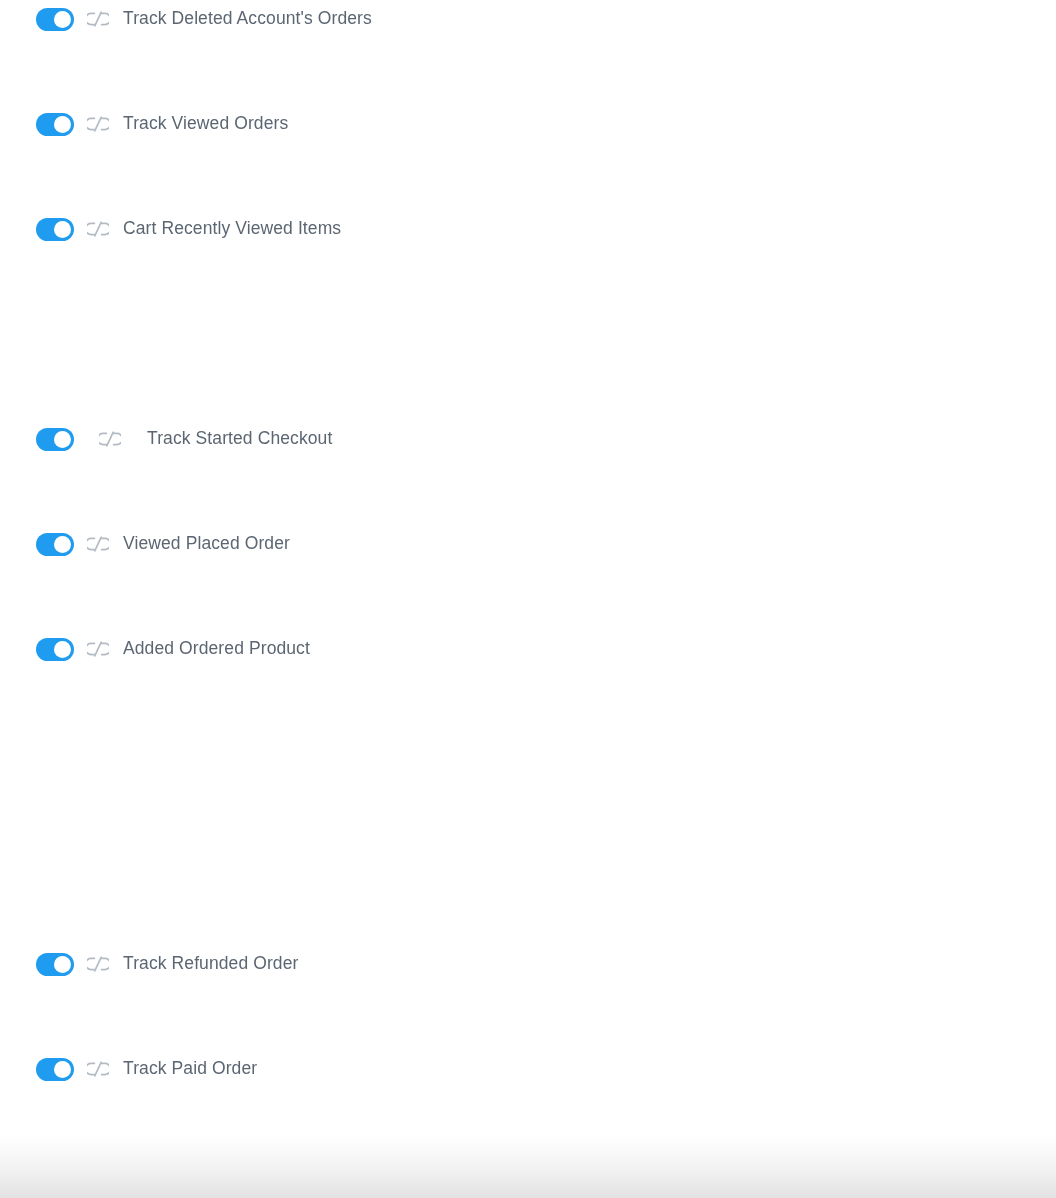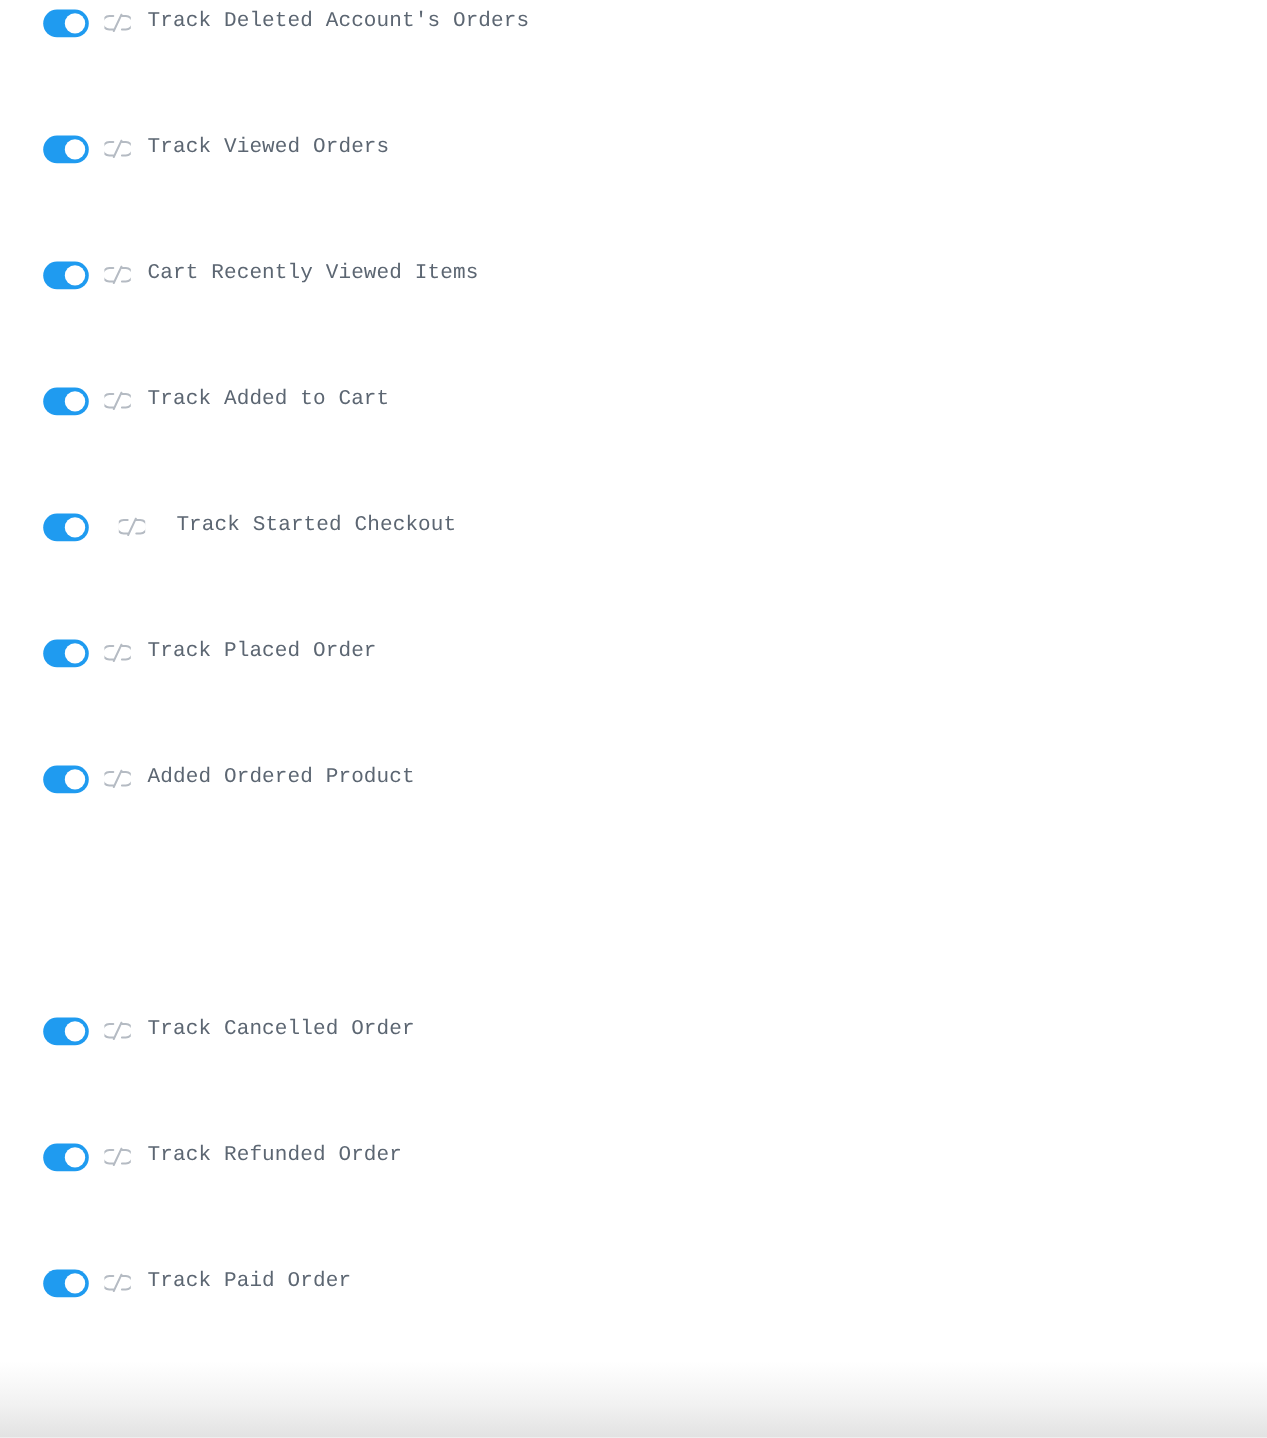--- a/index.html
+++ b/index.html
@@ -21,7 +21,6 @@
     top: 0;
     width: 1056px;
     height: 1198px;
-    font-family: Liberation Mono, monospace;
   }
 
   .toggle-row {

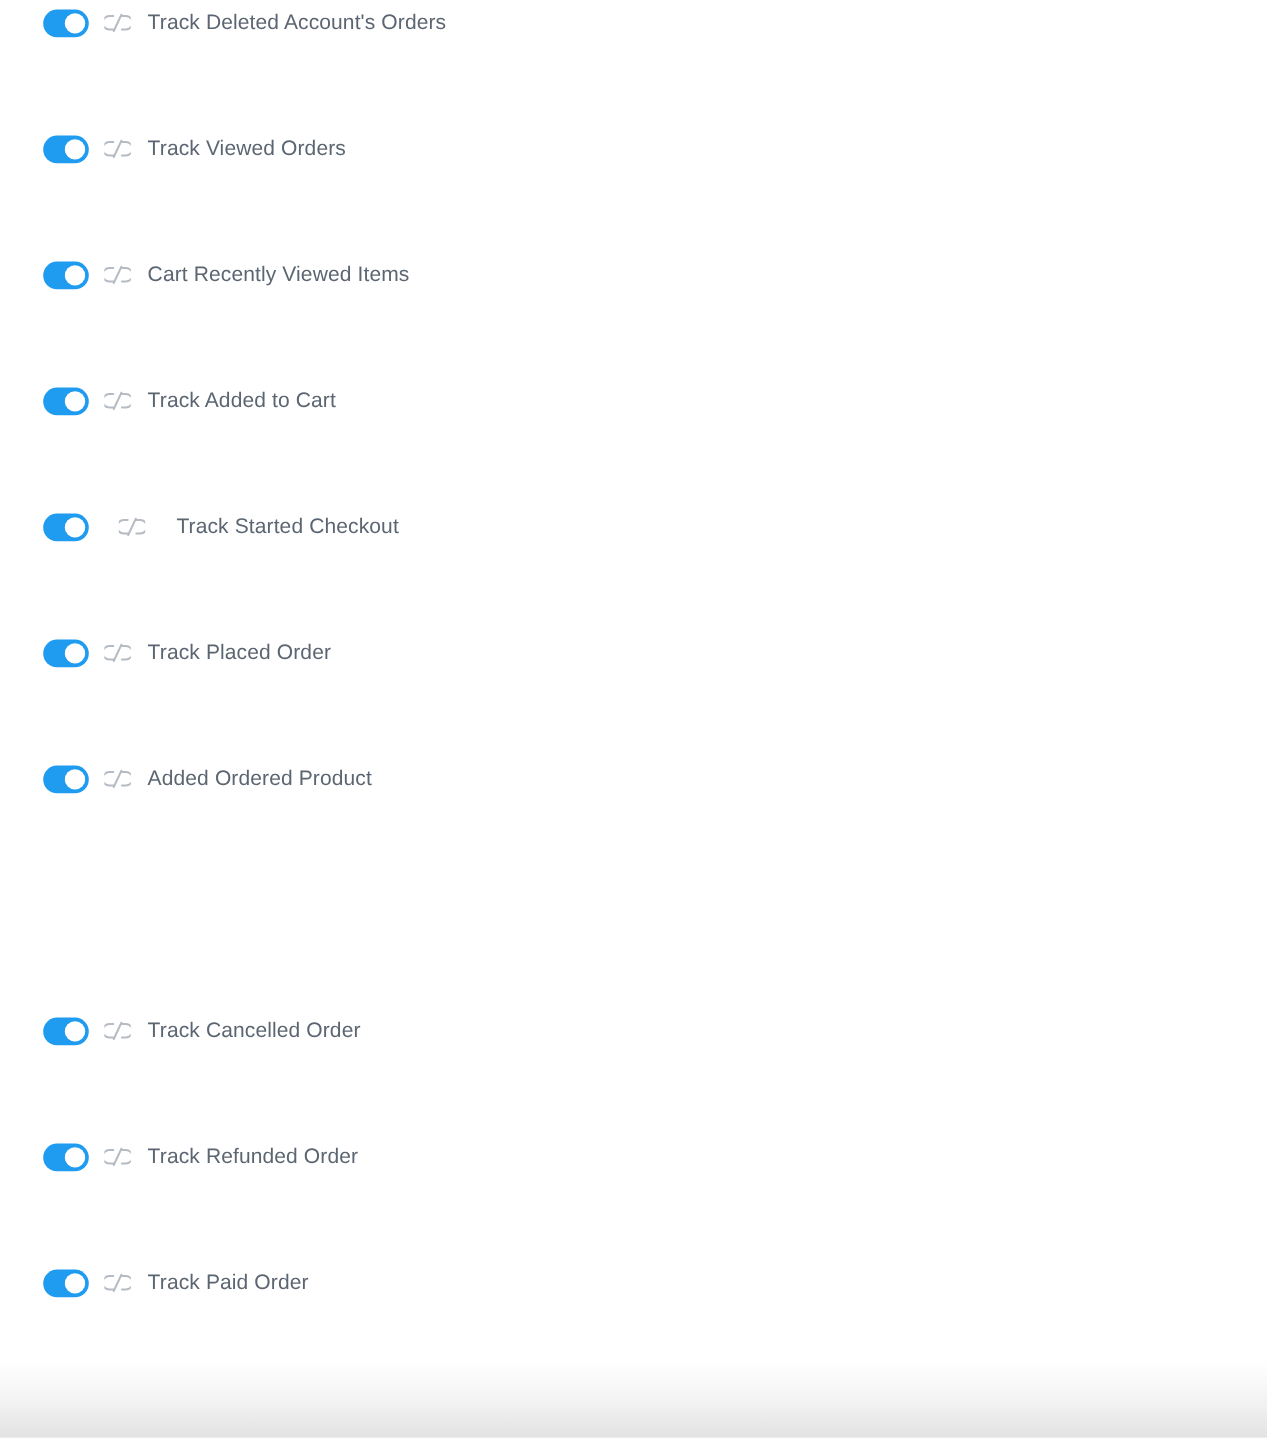--- a/index.html
+++ b/index.html
@@ -137,19 +137,6 @@
       </span>
       <span class="row-label">Cart Recently Viewed Items</span>
     </div>
-    <div class="toggle-row" style="top: 313px;">
-      <div class="switch" role="switch" aria-checked="true">
-        <div class="knob"></div>
-      </div>
-      <span class="unlink-icon">
-        <svg width="22" height="16" viewBox="0 0 22 16" fill="none" stroke="currentColor" stroke-width="1.7" stroke-linecap="round" stroke-linejoin="round" aria-hidden="true">
-          <path d="M7.4 2.4 H4.1 A3.6 3.6 0 0 0 4.1 13.6 H7.4"></path>
-          <path d="M14.6 2.4 H17.9 A3.6 3.6 0 0 1 17.9 13.6 H14.6"></path>
-          <path d="M14.2 1.2 L7.8 14.8"></path>
-        </svg>
-      </span>
-      <span class="row-label">Track Added to Cart</span>
-    </div>
     <div class="toggle-row" style="top: 418px; gap: 12px;">
       <div class="switch" role="switch" aria-checked="true">
         <div class="knob"></div>

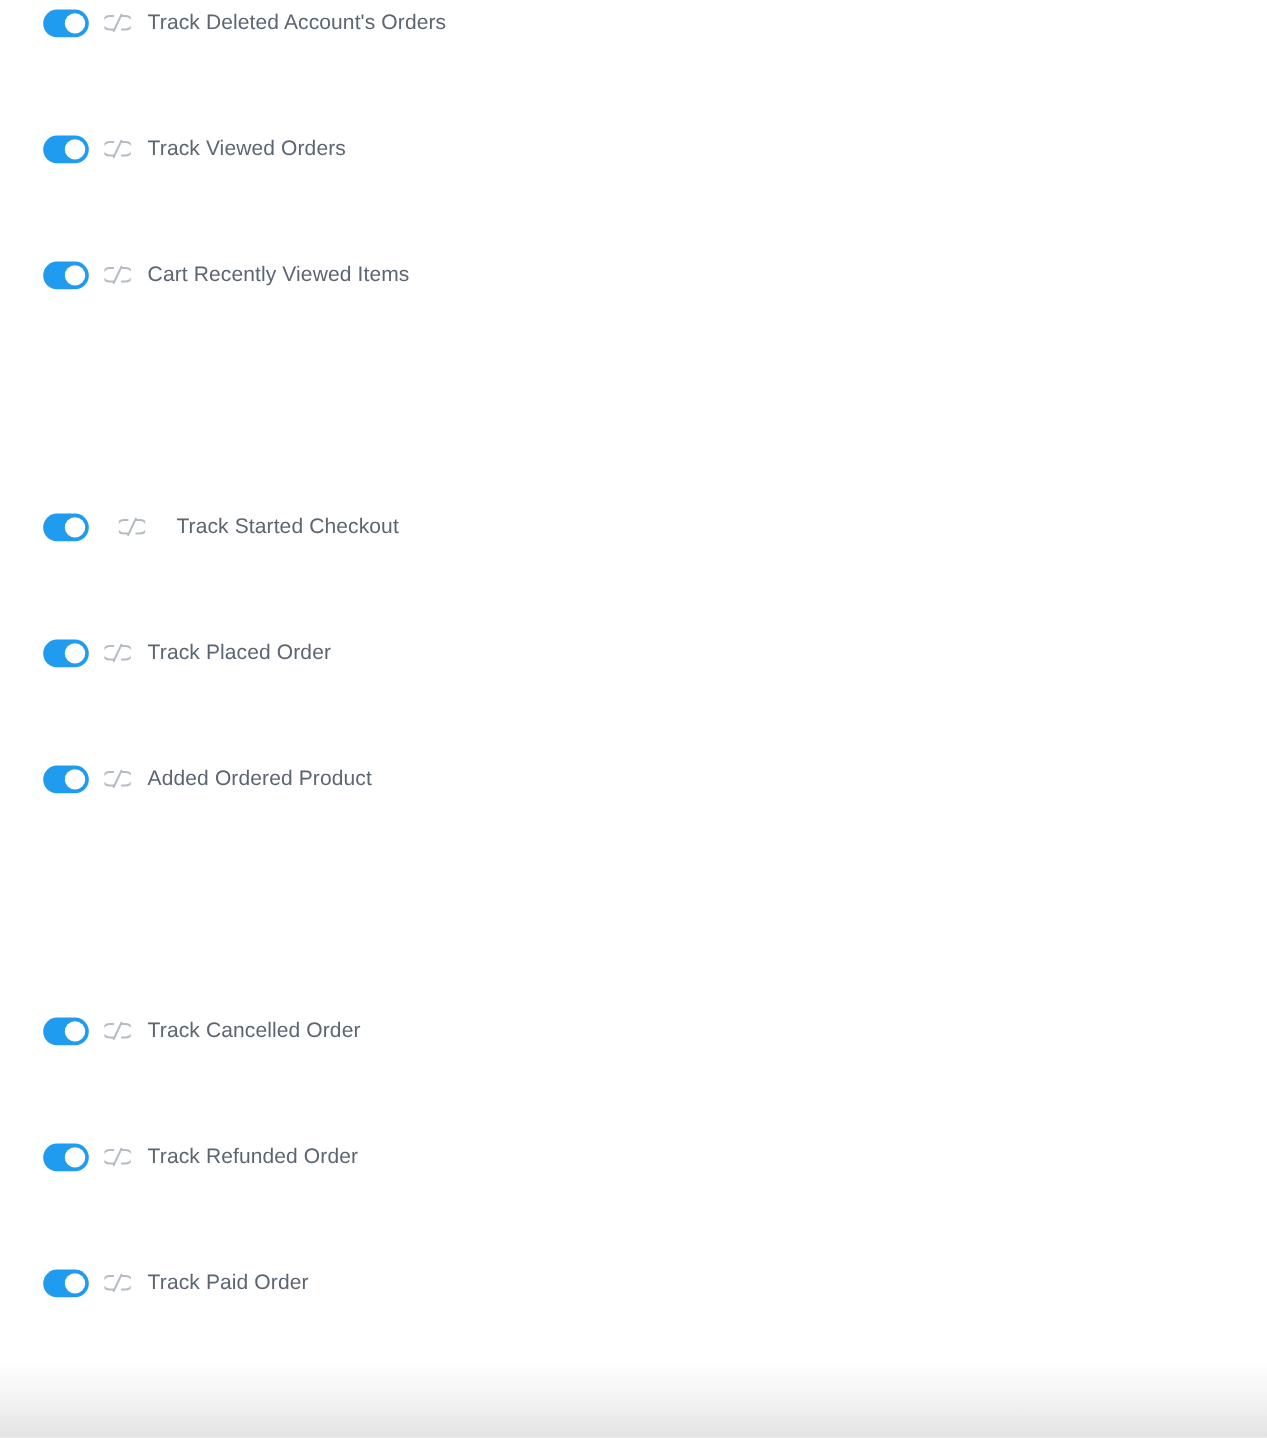--- a/index.html
+++ b/index.html
@@ -161,7 +161,7 @@
           <path d="M14.2 1.2 L7.8 14.8"></path>
         </svg>
       </span>
-      <span class="row-label">Track Placed Order</span>
+      <span class="row-label">Viewed Placed Order</span>
     </div>
     <div class="toggle-row" style="top: 628px;">
       <div class="switch" role="switch" aria-checked="true">

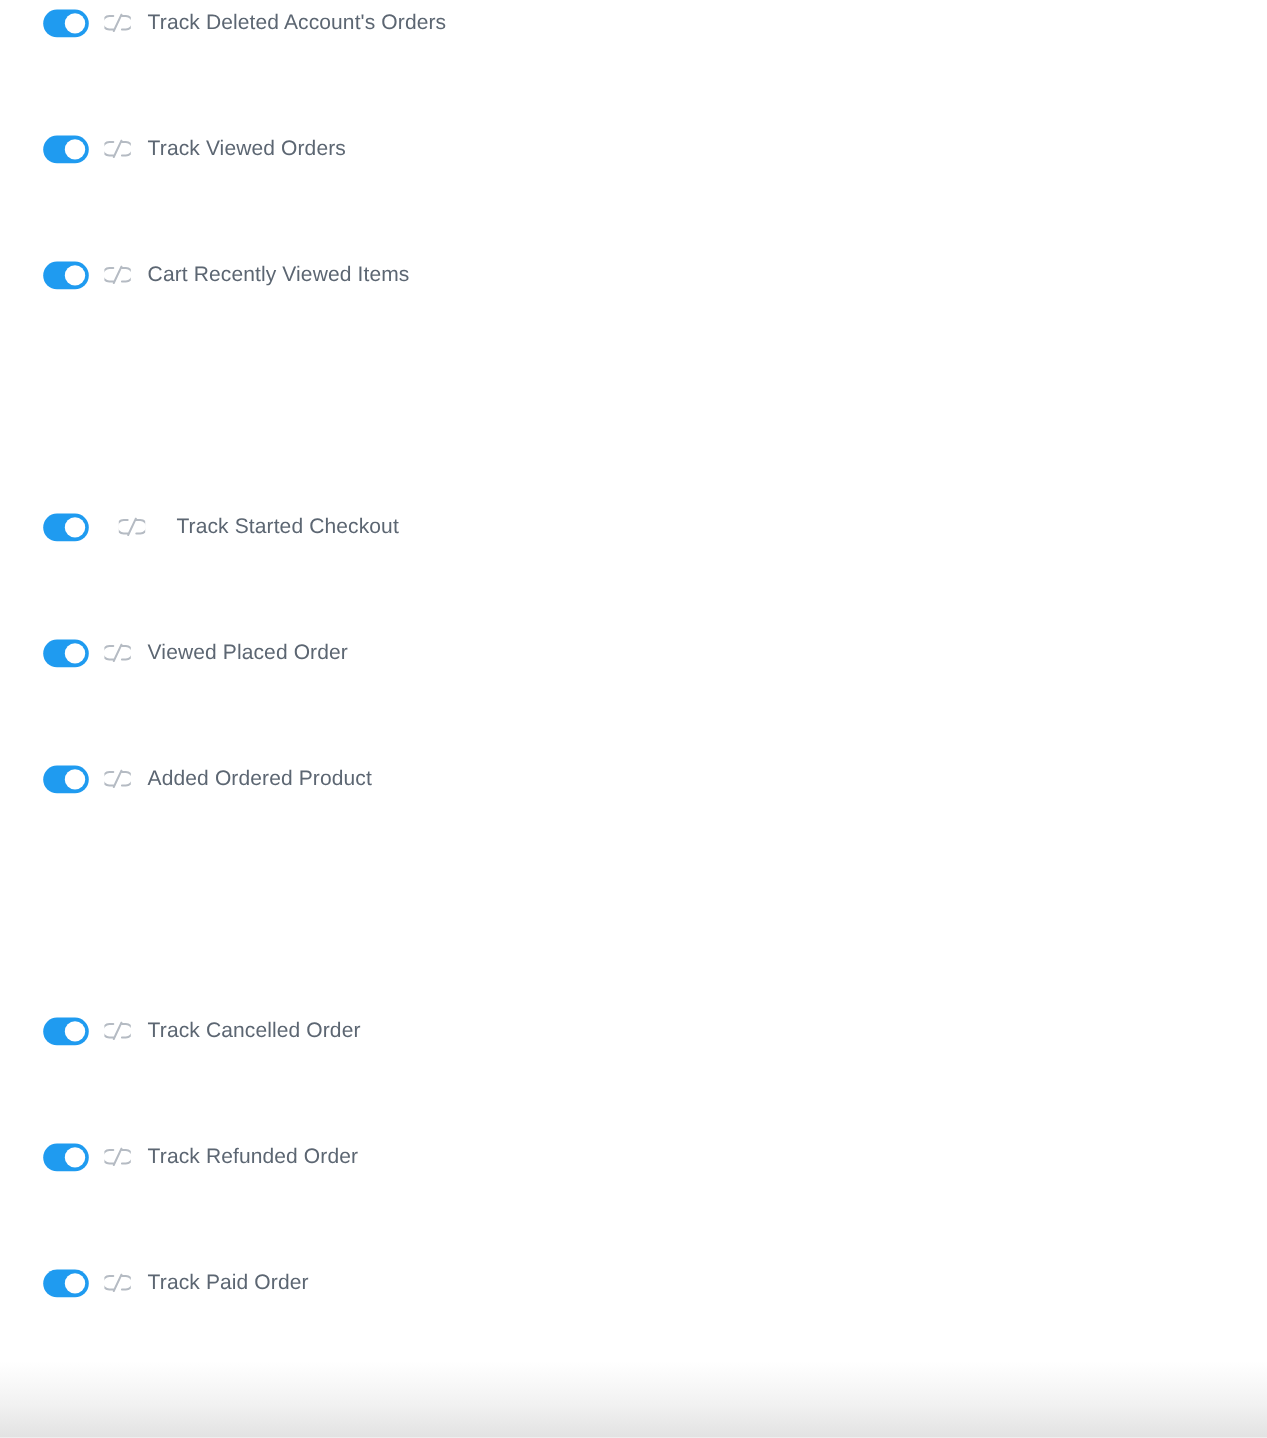--- a/index.html
+++ b/index.html
@@ -176,19 +176,6 @@
       </span>
       <span class="row-label">Added Ordered Product</span>
     </div>
-    <div class="toggle-row" style="top: 838px;">
-      <div class="switch" role="switch" aria-checked="true">
-        <div class="knob"></div>
-      </div>
-      <span class="unlink-icon">
-        <svg width="22" height="16" viewBox="0 0 22 16" fill="none" stroke="currentColor" stroke-width="1.7" stroke-linecap="round" stroke-linejoin="round" aria-hidden="true">
-          <path d="M7.4 2.4 H4.1 A3.6 3.6 0 0 0 4.1 13.6 H7.4"></path>
-          <path d="M14.6 2.4 H17.9 A3.6 3.6 0 0 1 17.9 13.6 H14.6"></path>
-          <path d="M14.2 1.2 L7.8 14.8"></path>
-        </svg>
-      </span>
-      <span class="row-label">Track Cancelled Order</span>
-    </div>
     <div class="toggle-row" style="top: 943px; text-align: center;">
       <div class="switch" role="switch" aria-checked="true">
         <div class="knob"></div>

